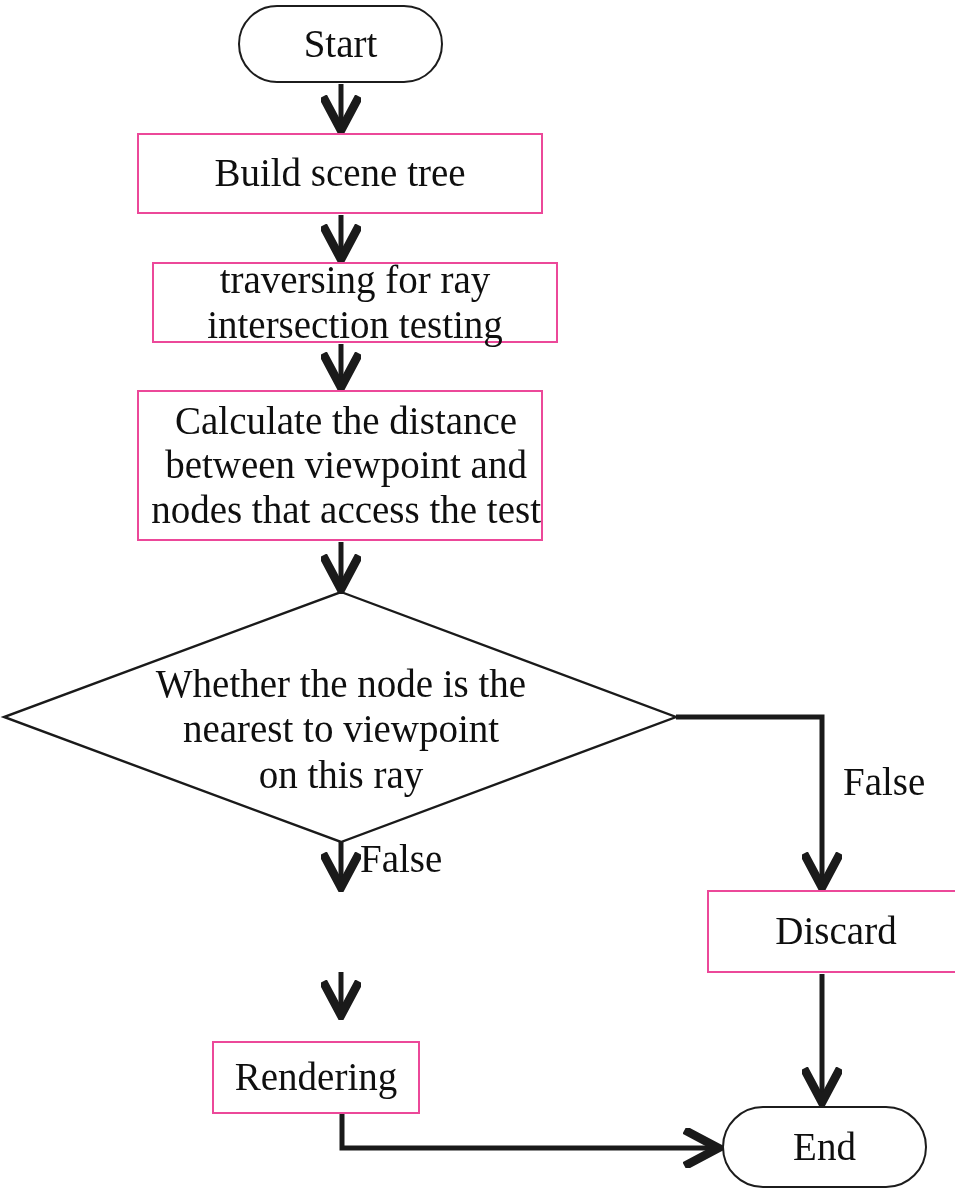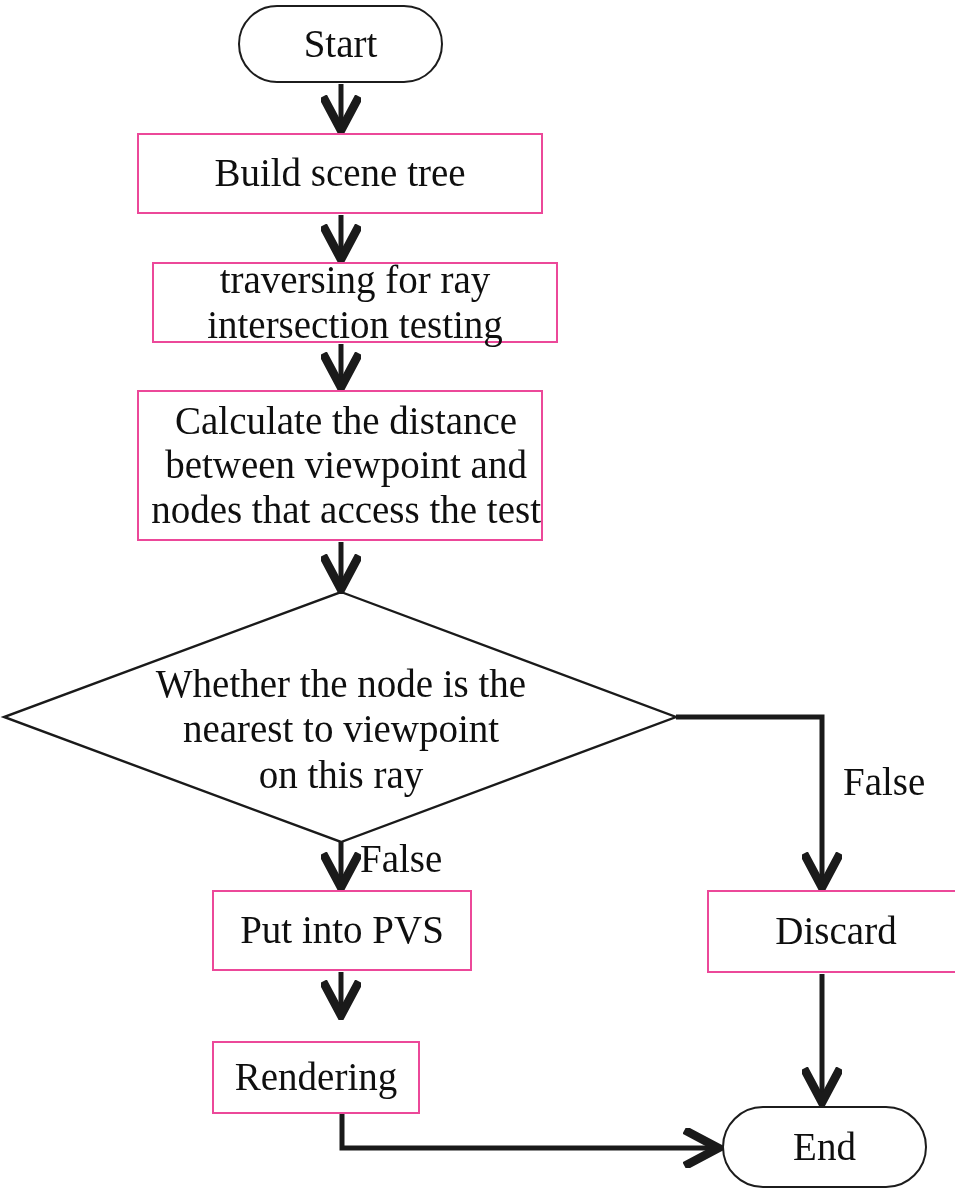--- a/index.html
+++ b/index.html
@@ -126,9 +126,6 @@
 on this ray</span>
   </div>
 
-  <div class="node rect" style="left:212px; top:890px; width:260px; height:81px;">
-    <span class="label">Put into PVS</span>
-  </div>
 
   <div class="node rect" style="left:692px; top:890px; width:258px; height:83px;margin-left:15px;">
     <span class="label">Discard</span>

